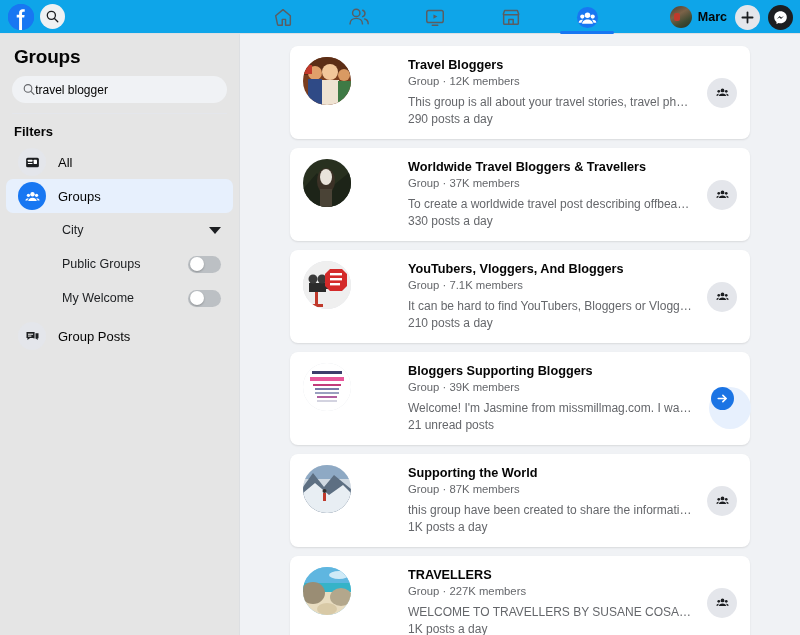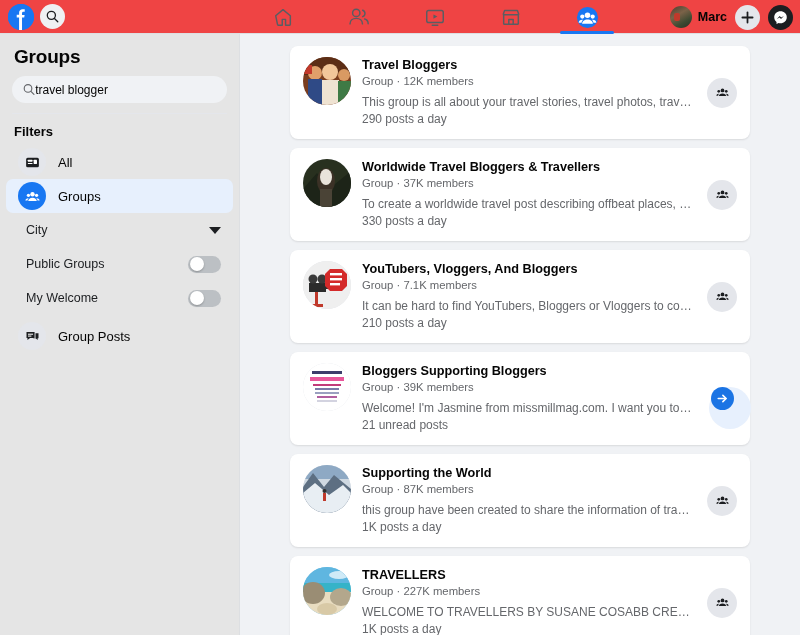--- a/index.html
+++ b/index.html
@@ -15,7 +15,7 @@
   
   .topbar {
     height: 34px; flex: 0 0 34px;
-    background: #ef4444;
+    background: #0ea5e9;
     border-bottom: 1px solid #dddfe2;
     display: flex; align-items: center;
     position: relative;

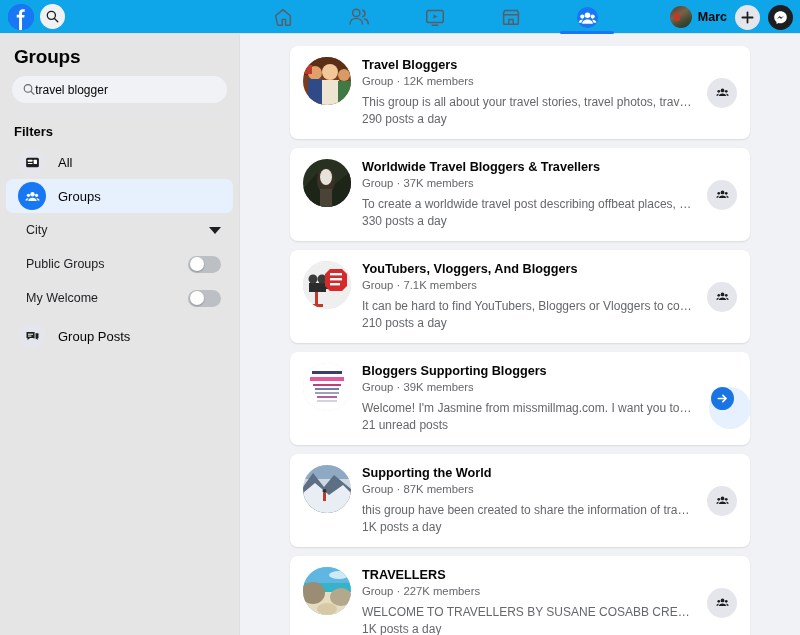--- a/index.html
+++ b/index.html
@@ -137,7 +137,7 @@
     width: 48px; height: 48px; border-radius: 50%;
     flex: 0 0 48px; overflow: hidden; position: relative; background: #dfe3e8;
   }
-  .card-main { flex: 1 1 auto; min-width: 0; padding-right: 46px; }
+  .card-main { flex: 1 1 auto; min-width: 0; padding-right: 46px; margin-left: 46px; }
   .card-title {
     font-size: 12.7px; font-weight: 700; color: #050505;
     white-space: nowrap; overflow: hidden; text-overflow: ellipsis; line-height: 16px;

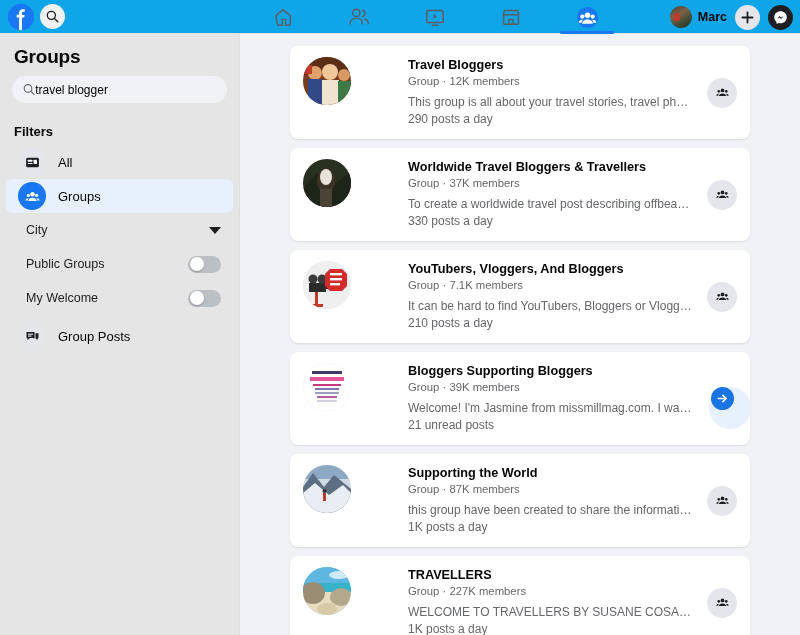--- a/index.html
+++ b/index.html
@@ -107,7 +107,7 @@
 
   .sub-row {
     display: flex; align-items: center; justify-content: space-between;
-    padding: 6px 18px 6px 26px; height: 34px; cursor: pointer;
+    padding: 6px 18px 6px 62px; height: 34px; cursor: pointer;
   }
   .sub-label { font-size: 12.5px; color: #1c1e21; }
   .caret { width: 0; height: 0; border-left: 6px solid transparent; border-right: 6px solid transparent; border-top: 7px solid #1c1e21; }

